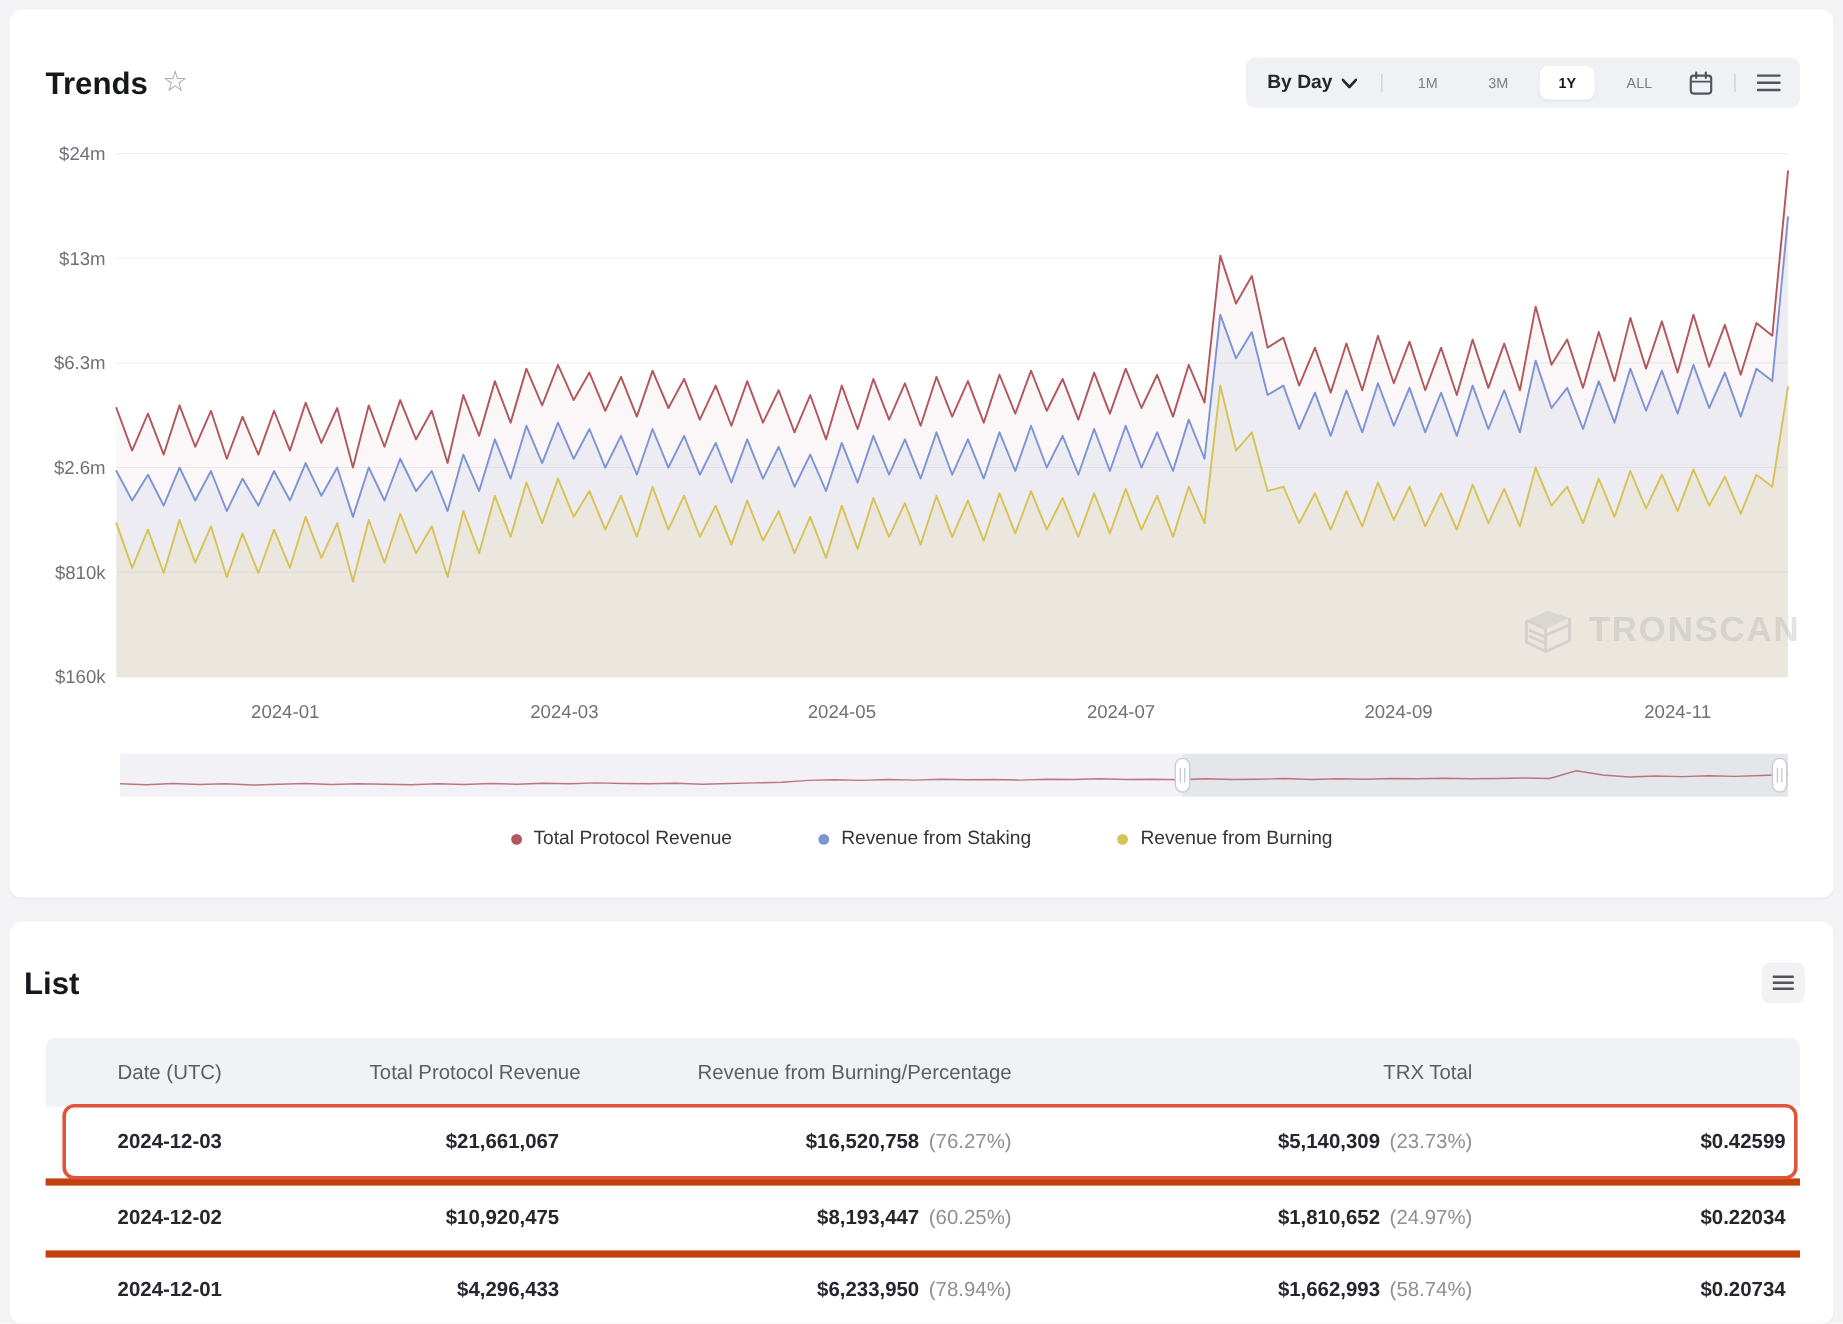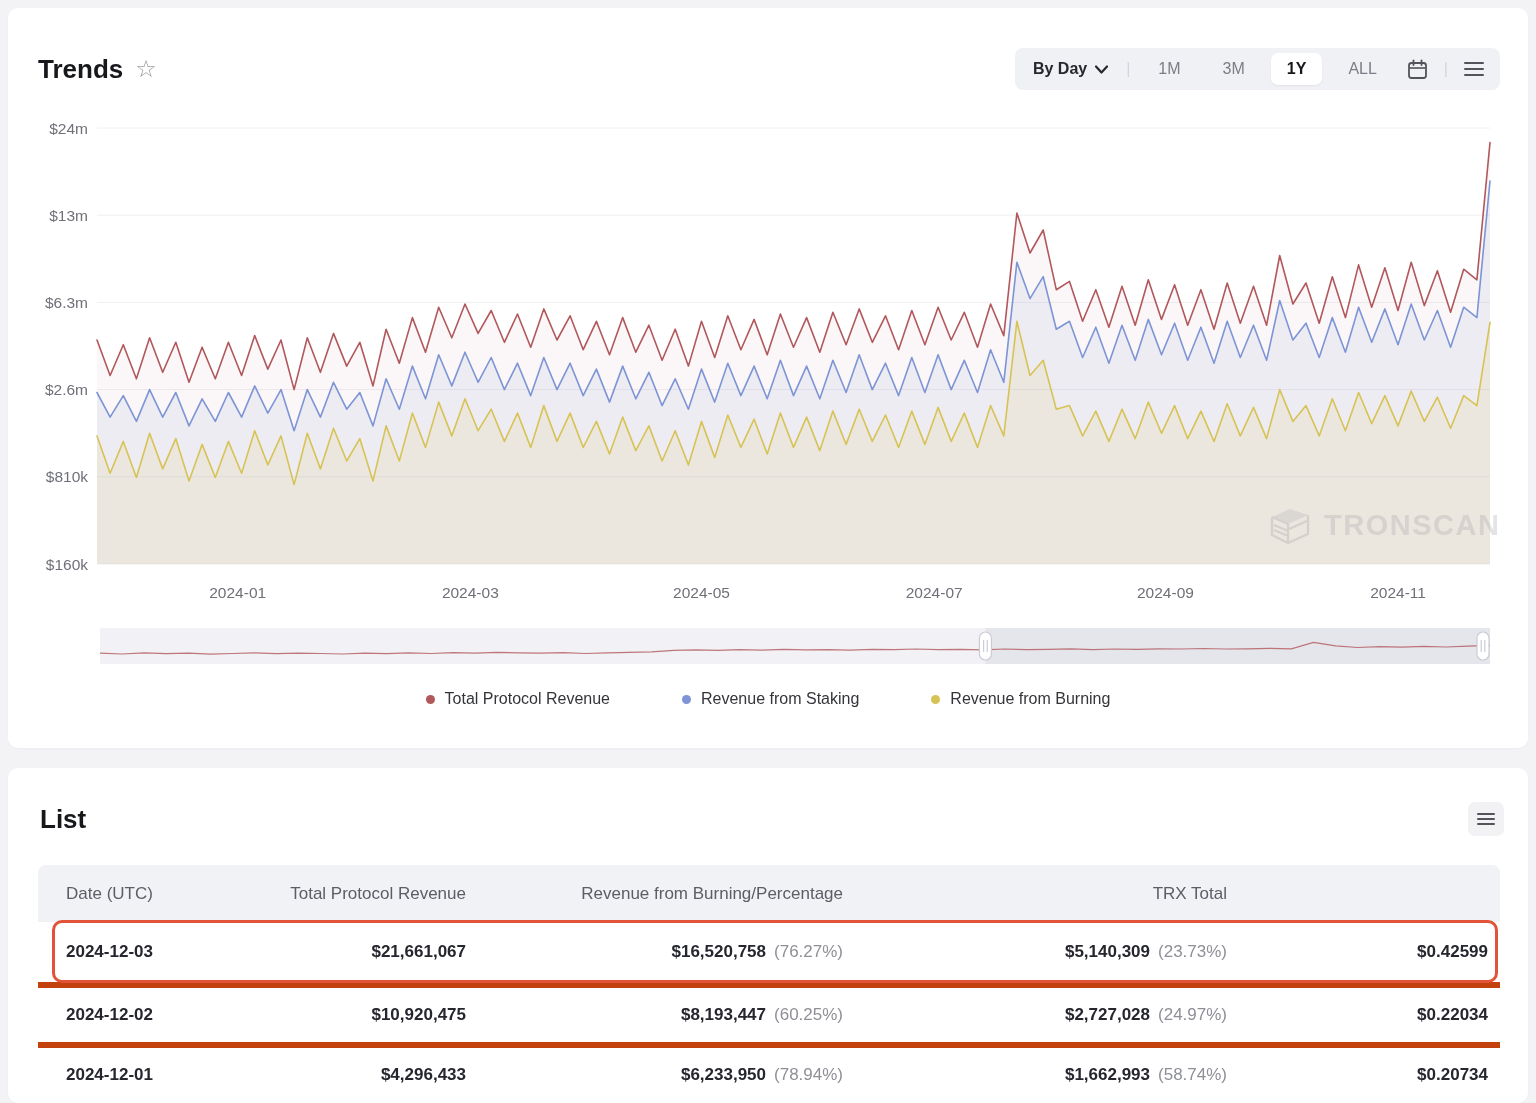--- a/index.html
+++ b/index.html
@@ -31,7 +31,7 @@
   }
   .ctrl-byday { display:flex; align-items:center; gap:8px; color:#26272e; font-weight:700; padding:0 6px; cursor:pointer; }
   .ctrl-sep { color:#d4d4dc; font-size:16px; padding:0 2px; }
-  .range { background:none; border:none; font-family:inherit; font-size:16px; color:#7c7d86; padding:7px 16px; border-radius:7px; cursor:pointer; }
+  .range { background:none; border:none; font-family:inherit; font-size:12px; color:#7c7d86; padding:7px 16px; border-radius:7px; cursor:pointer; }
   .range.active { background:#ffffff; color:#17181c; font-weight:700; box-shadow:0 1px 2px rgba(0,0,0,0.06); }
   .icon-btn { background:none; border:none; cursor:pointer; display:flex; align-items:center; padding:0 4px; }
 

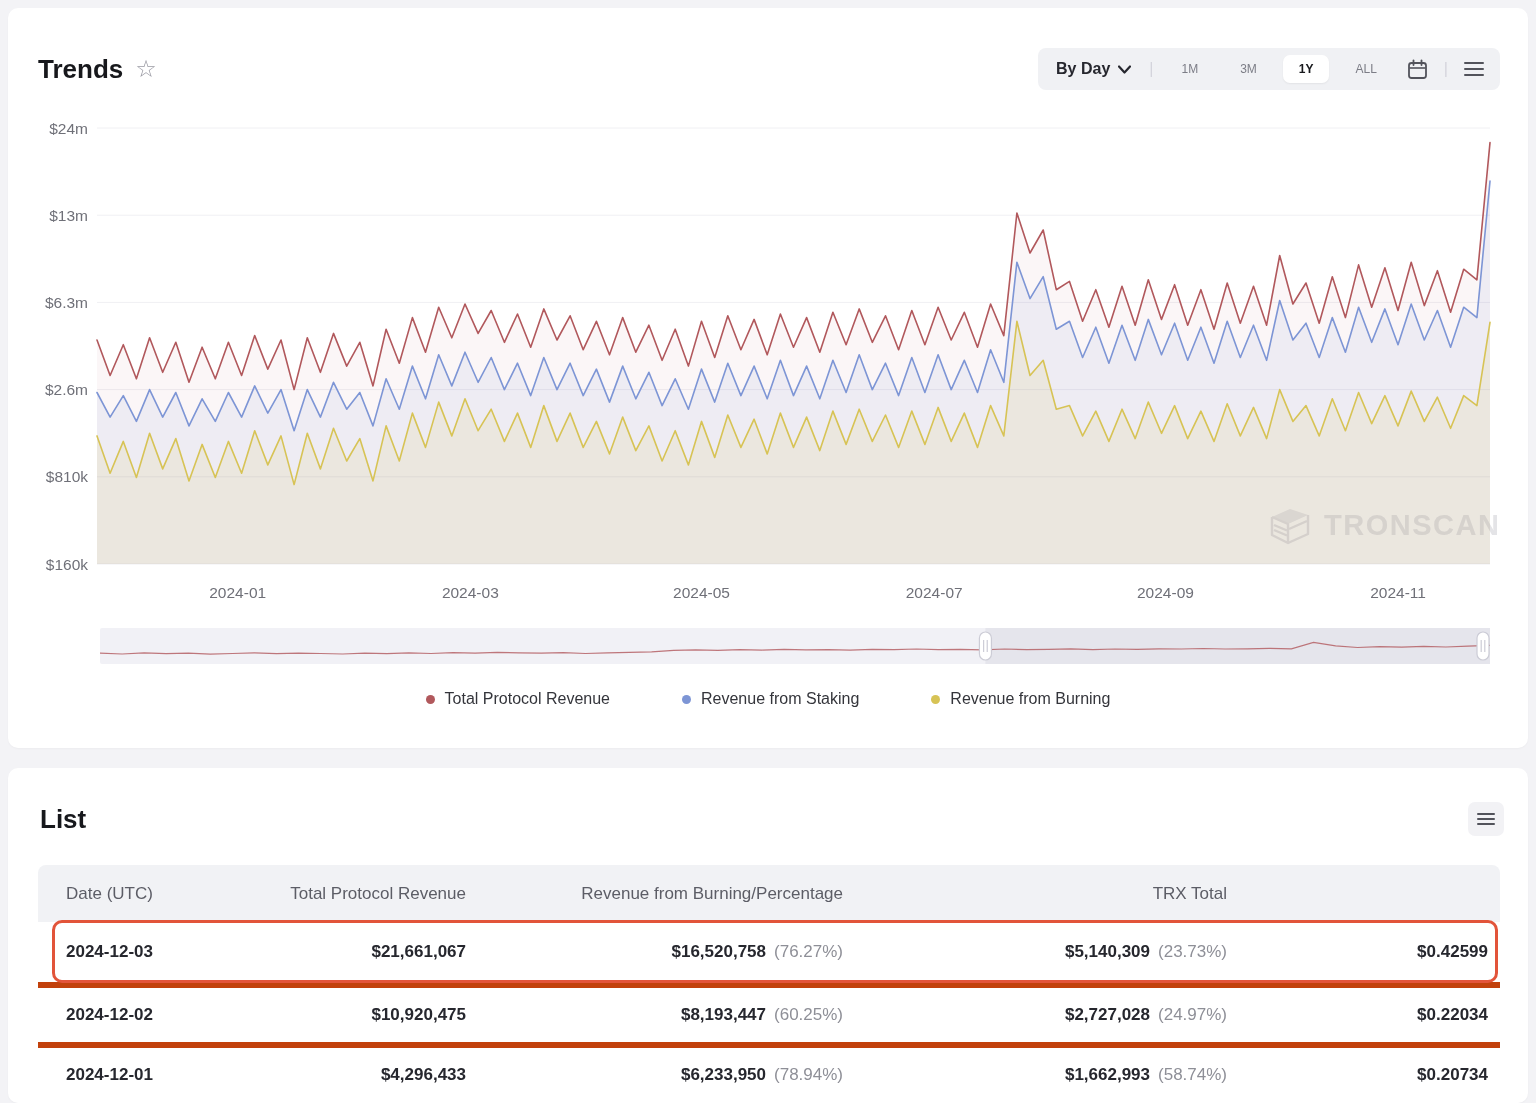--- a/index.html
+++ b/index.html
@@ -48,7 +48,7 @@
   .legend-dot { width:9px; height:9px; border-radius:50%; display:inline-block; }
 
   
-  #list-head { position:absolute; top:34px; left:32px; right:24px; display:flex; justify-content:space-between; align-items:center; }
+  #list-head { position:absolute; top:34px; left:12px; right:24px; display:flex; justify-content:space-between; align-items:center; }
   .sq-btn { width:36px; height:34px; background:#f2f2f5; border:none; border-radius:7px; cursor:pointer; display:flex; align-items:center; justify-content:center; }
 
   #table { position:absolute; top:97px; left:30px; width:1462px; }

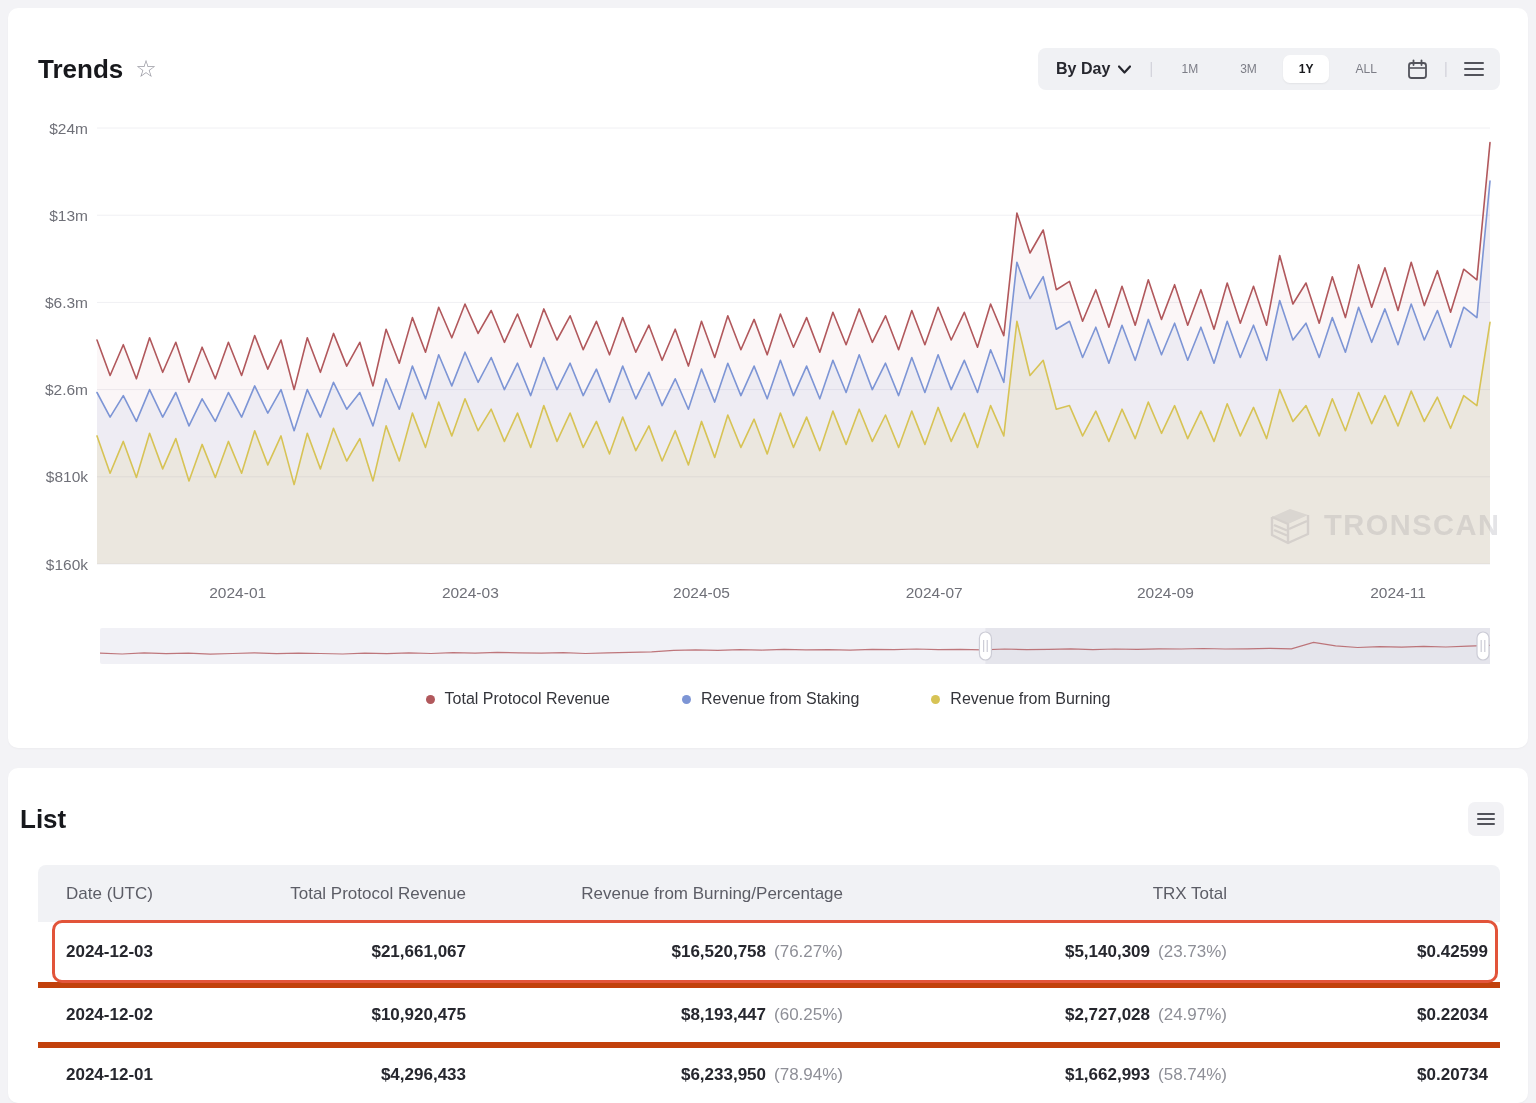--- a/index.html
+++ b/index.html
@@ -60,7 +60,7 @@
     height:60px;
     font-size:17px;
   }
-  .trow > div { text-align:right; white-space:nowrap; }
+  .trow > div { text-align:right; white-space:nowrap;margin-left:32px; }
   .trow > div:first-child { text-align:left; }
   .thead { height:57px; background:#f1f2f5; border-radius:8px 8px 0 0; color:#5c5d66; font-weight:400; }
   .tbody-row { color:#26272e; font-weight:700; cursor:pointer; }

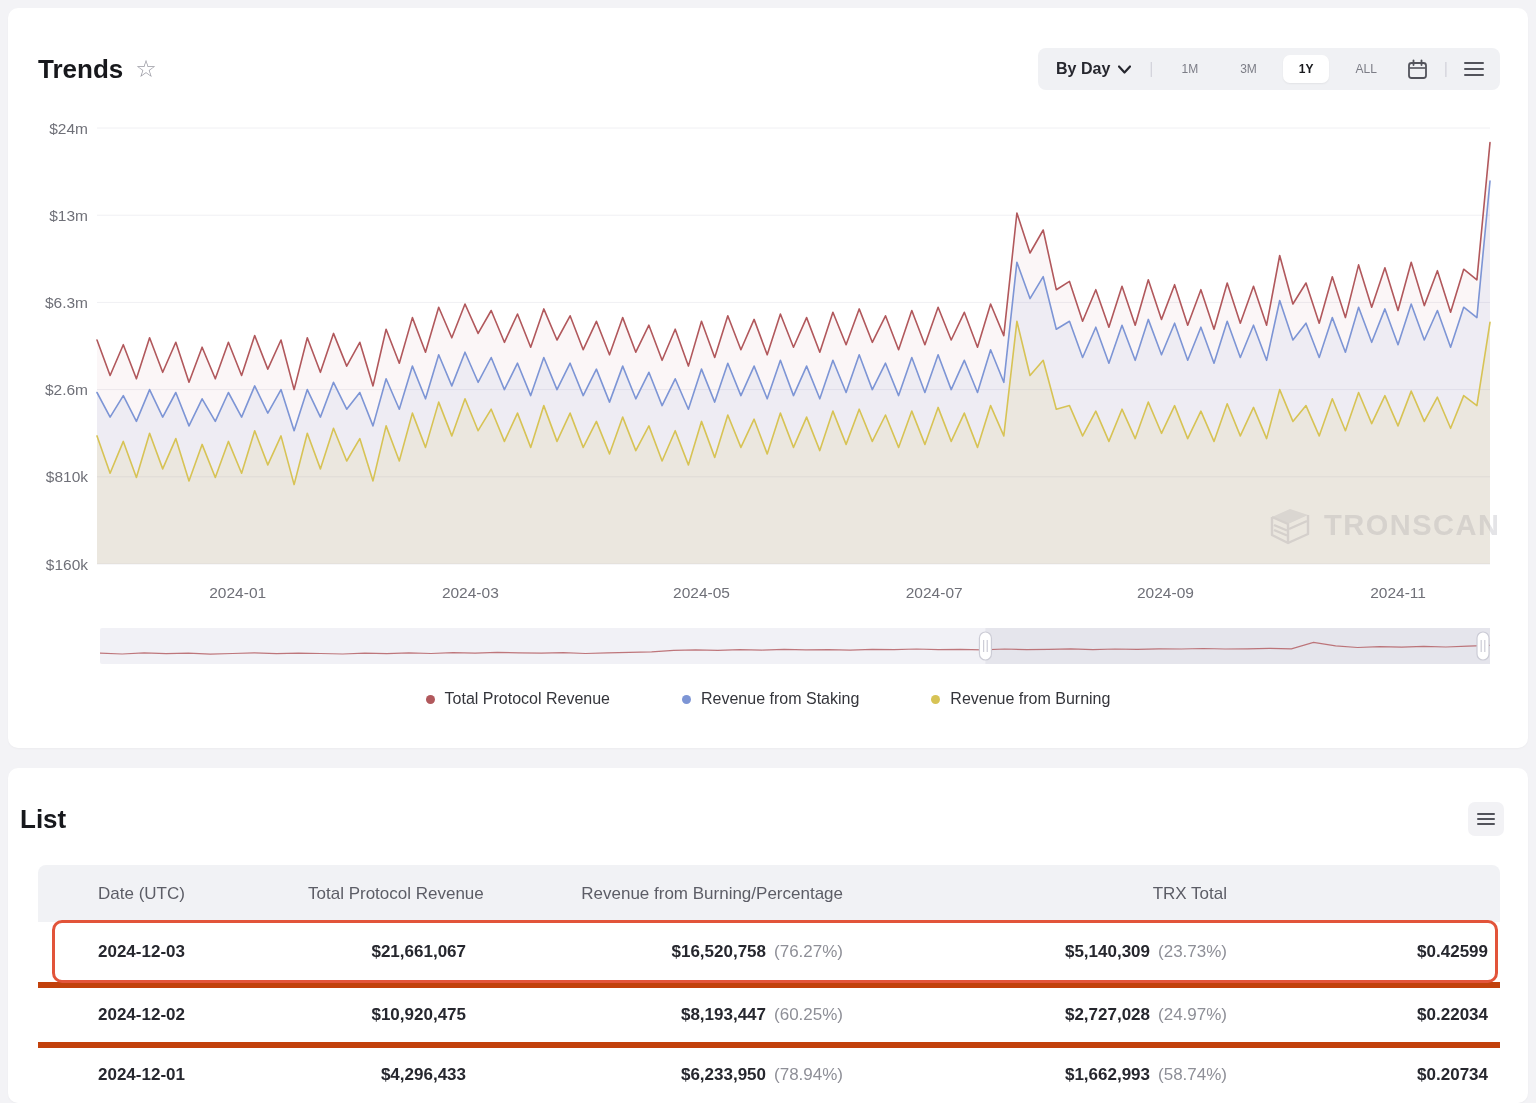--- a/index.html
+++ b/index.html
@@ -221,7 +221,7 @@
       <div>2024-12-02</div>
       <div>$10,920,475</div>
       <div><span>$8,193,447</span><span class="pct">(60.25%)</span></div>
-      <div><span>$2,727,028</span><span class="pct">(24.97%)</span></div>
+      <div><span>$1,810,652</span><span class="pct">(24.97%)</span></div>
       <div>$0.22034</div>
     </div>
 

